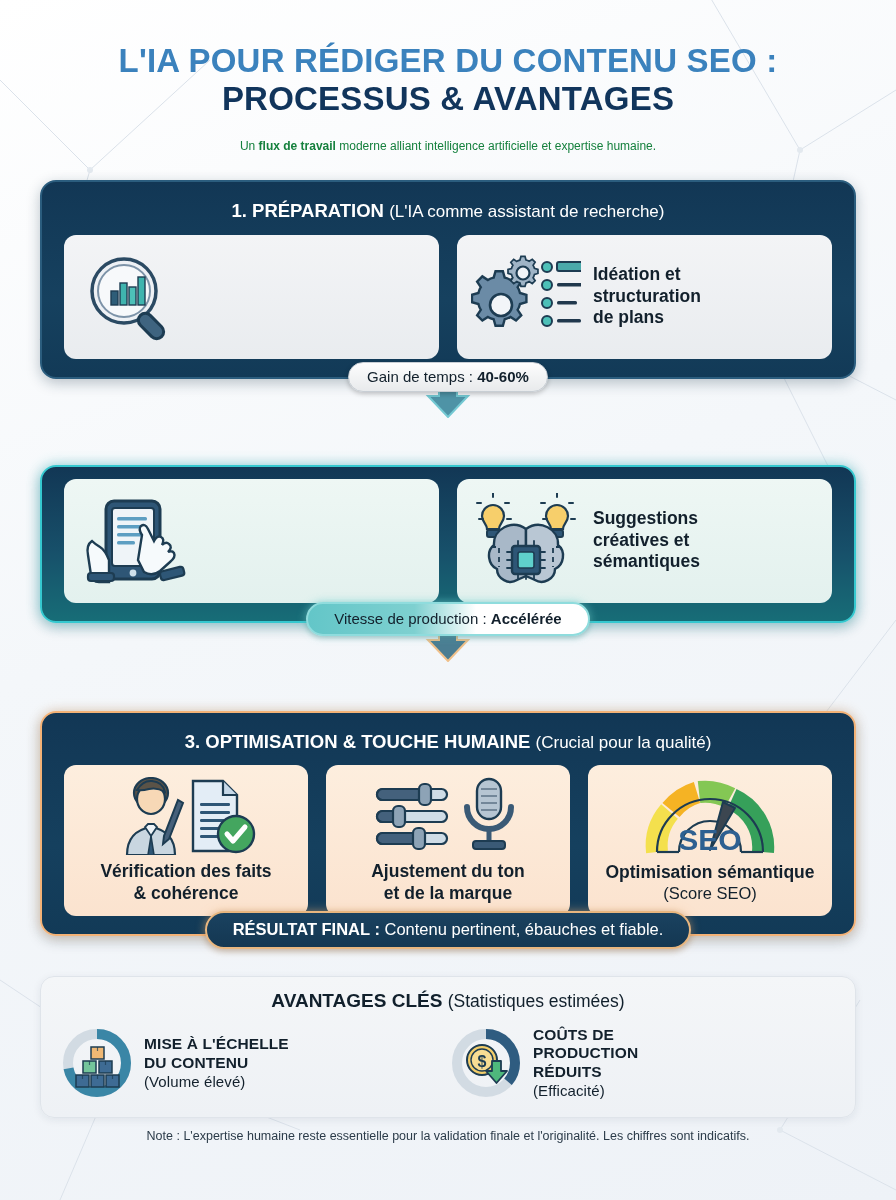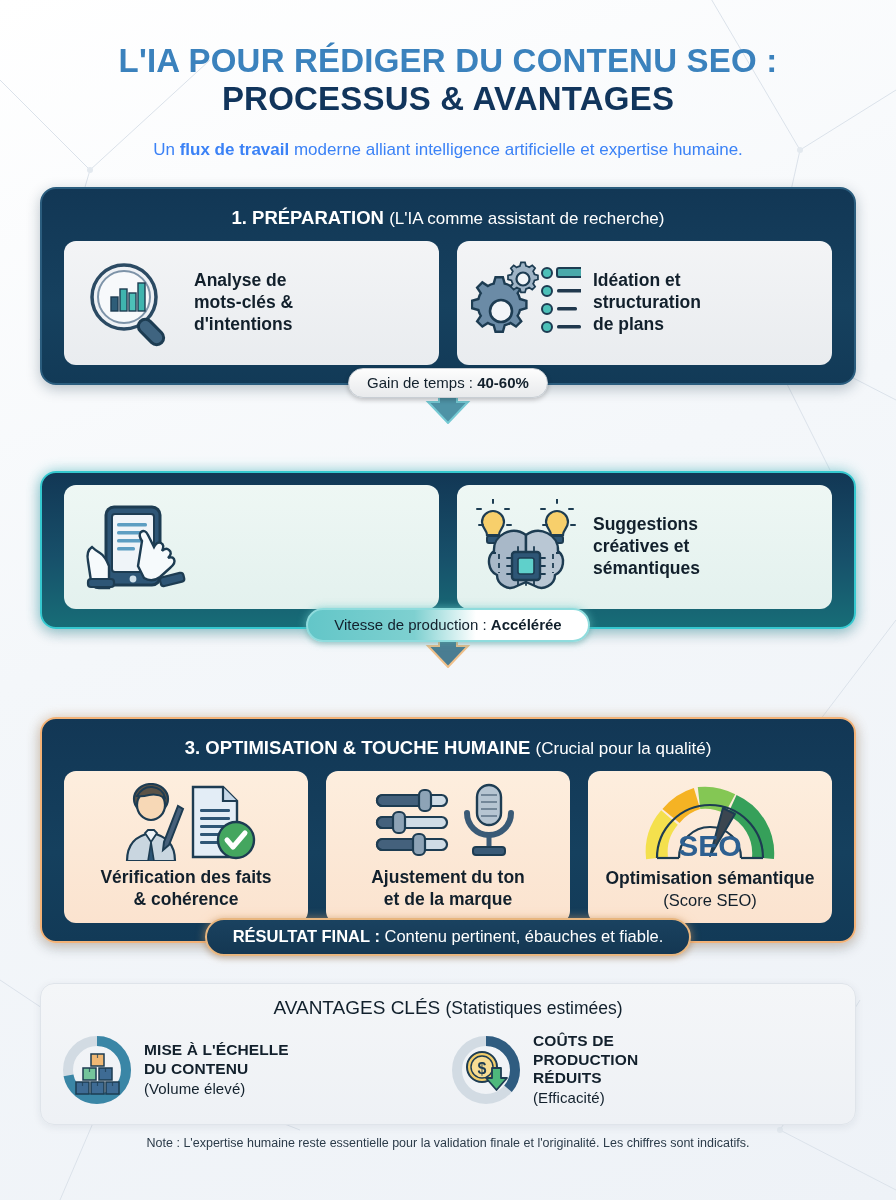--- a/index.html
+++ b/index.html
@@ -26,7 +26,7 @@
     color: #11355c; line-height: 1.16;
   }
   .subtitle {
-    margin-top: 20px; font-size: 17px; color: #3b82f6; line-height: 1.3;
+    margin-top: 20px; font-size: 12px; color: #15803d; line-height: 1.3;
   }
   .subtitle b { font-weight: 700; }
 

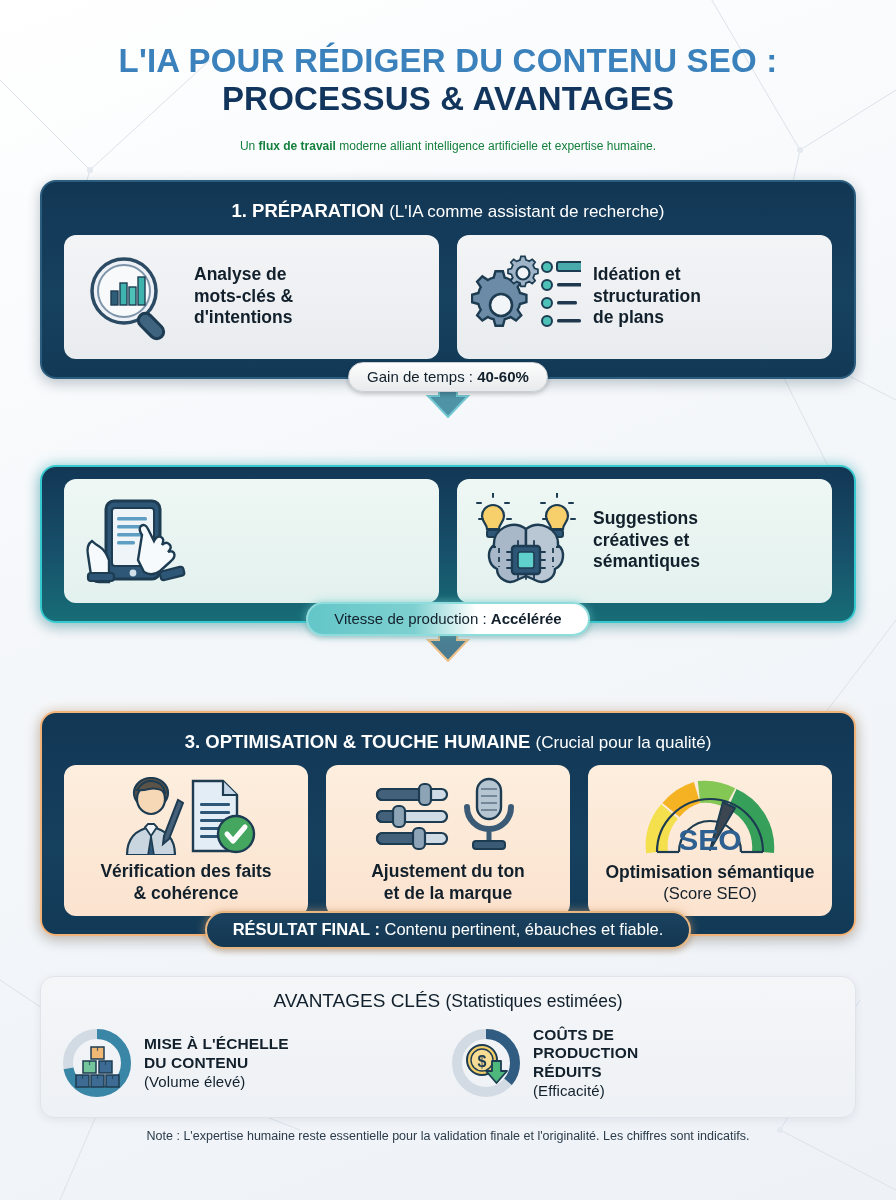--- a/index.html
+++ b/index.html
@@ -175,11 +175,6 @@
             <rect x="60" y="28" width="7" height="28" fill="#3fb4ae" stroke="#1d3c52" stroke-width="1.4"></rect>
             <rect x="66" y="62" width="14" height="30" rx="7" transform="rotate(-45 73 77)" fill="#3f6480" stroke="#1d3c52" stroke-width="3"></rect>
           </svg>
-        </div>
-        <div class="card-txt">
-          <div>Analyse de</div>
-          <div>mots-clés &amp;</div>
-          <div>d'intentions</div>
         </div>
       </div>
 

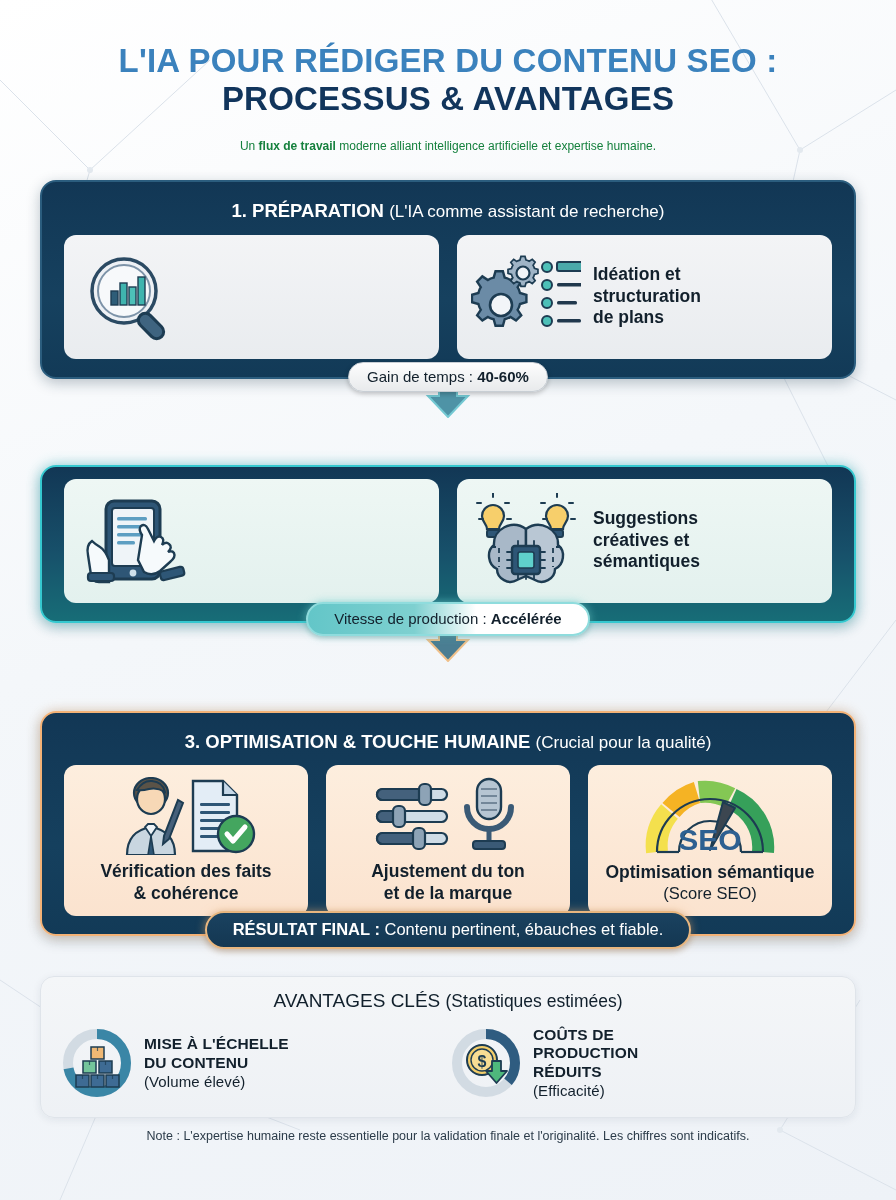--- a/index.html
+++ b/index.html
@@ -116,7 +116,7 @@
     box-shadow: 0 2px 8px rgba(20,40,60,.08);
   }
   .benefits-head { text-align: center; font-size: 19px; color: #11202c; line-height: 1.2; }
-  .benefits-head b { font-weight: 400; }
+  .benefits-head b { font-weight: 700; }
   .benefits-head .sub { font-weight: 400; font-size: 17.5px; }
   .ben-row { display: flex; margin-top: 12px; }
   .ben { flex: 1; display: flex; align-items: center; gap: 9px; }

